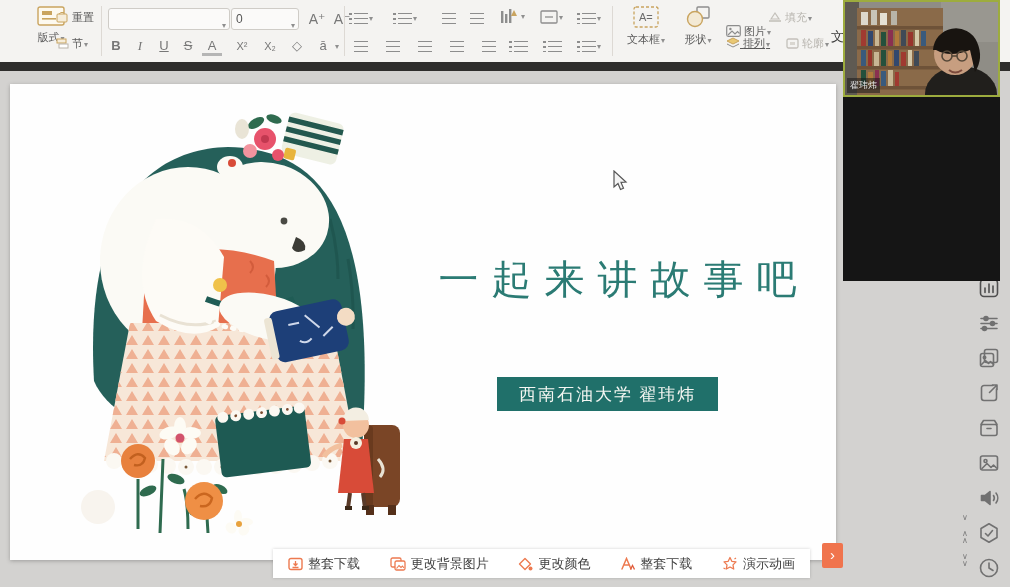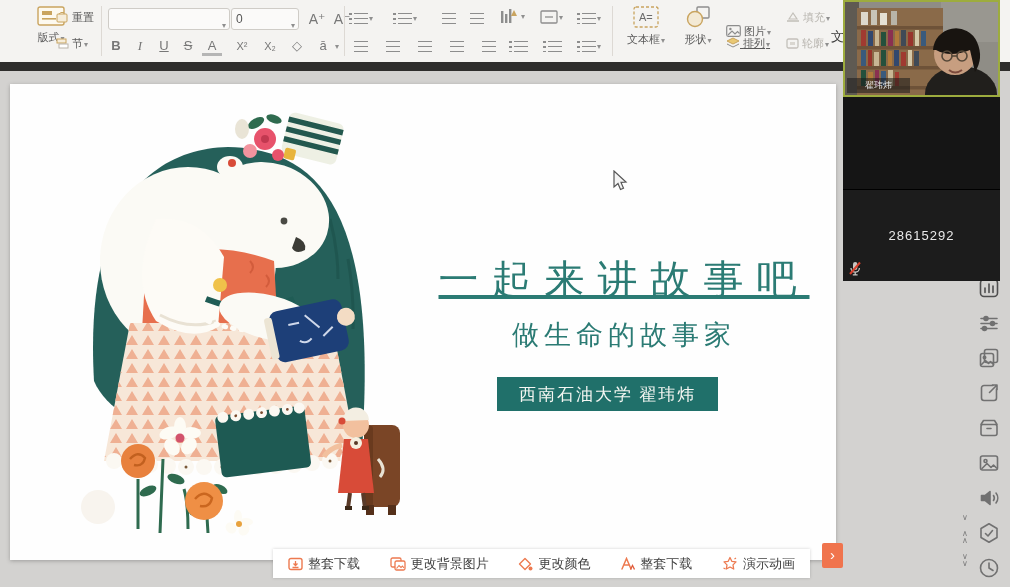--- a/index.html
+++ b/index.html
@@ -204,7 +204,7 @@
       </svg>
     <span>排列</span><span class="caret">▾</span>
   </div>
-  <div class="smallbtn" style="left:786px; top:10px; color:#b7b4ae;">
+  <div class="smallbtn" style="left:768px; top:10px; color:#b7b4ae;">
     <svg width="14" height="12" viewBox="0 0 14 12" style="vertical-align:-2px">
         <path d="M3 8 L7 2 11 8 Z" fill="none" stroke="#c3c0ba" stroke-width="1.2"></path>
         <path d="M1 10 h12" stroke="#c3c0ba" stroke-width="1.6"></path>

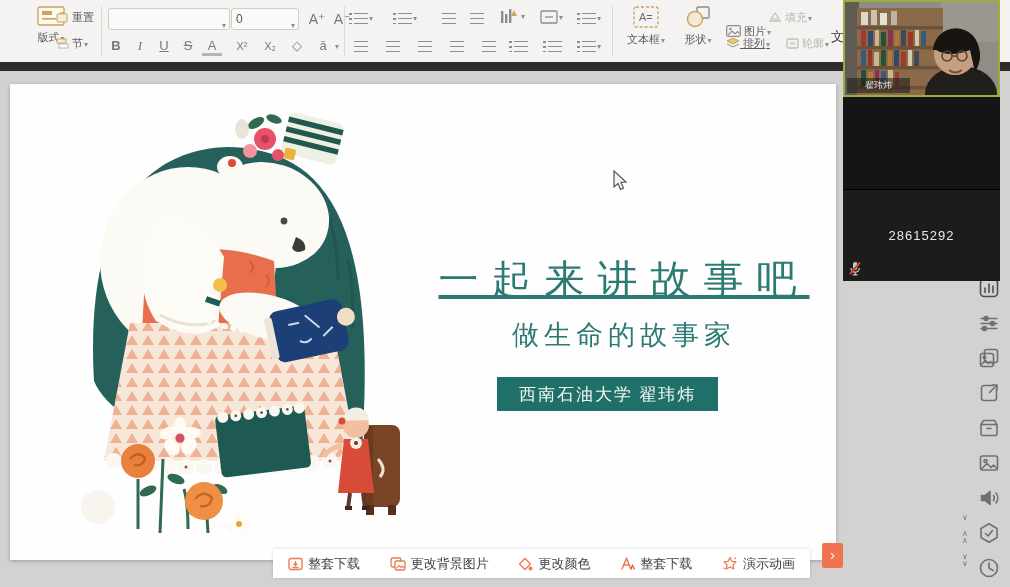--- a/index.html
+++ b/index.html
@@ -40,7 +40,7 @@
   .vpanel { position:absolute; left:843px; top:0; width:157px; height:281px; z-index:4; background:#151515; }
   .cam { position:absolute; left:0; top:0; width:157px; height:97px; border:2px solid #9dac3e; background:#6b675f; }
   .cam svg { display:block; width:100%; height:100%; }
-  .cam-label { position:absolute; left:2px; bottom:2px; background:rgba(25,25,25,.55); color:#e8e8e8; font-size:9px; padding:1px 18px; }
+  .cam-label { position:absolute; left:2px; bottom:2px; background:rgba(25,25,25,.55); color:#e8e8e8; font-size:9px; padding:1px 3px; }
   .ptile { position:absolute; left:0; width:157px; height:92px; background:#1c1c1c; border-top:1px solid #000; }
   .pname { position:absolute; left:0; top:0; width:100%; height:100%; display:flex; align-items:center; justify-content:center; color:#e9e9e9; font-size:13px; letter-spacing:1px; }
   .mic { position:absolute; left:5px; bottom:5px; width:14px; height:15px; }

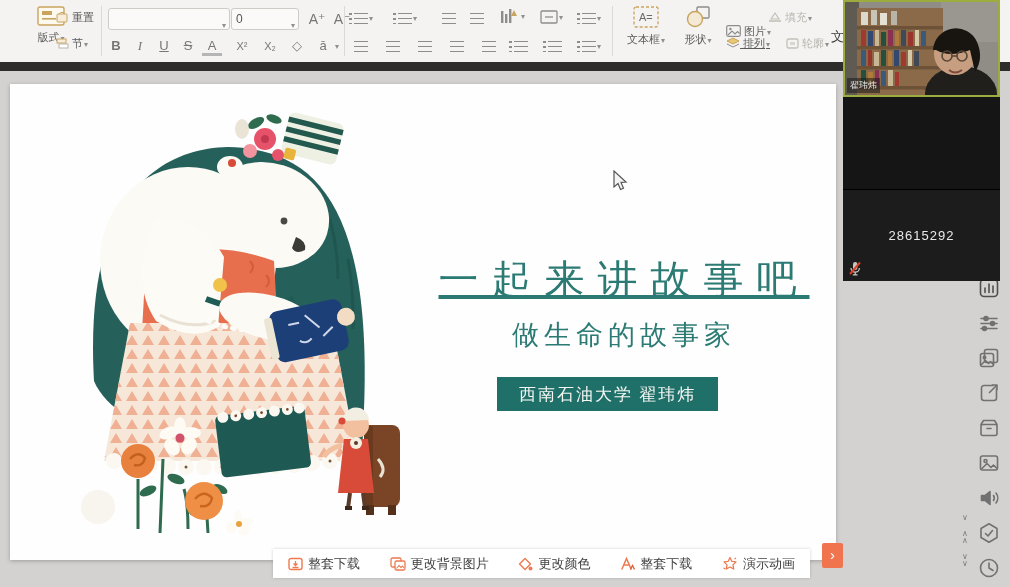--- a/index.html
+++ b/index.html
@@ -487,14 +487,6 @@
   </div>
 
 
-  <div class="ptile" style="top:189px;">
-    <div class="pname">28615292</div>
-    <svg class="mic" viewBox="0 0 14 15">
-      <rect x="5" y="1" width="4.4" height="8" rx="2.2" fill="#c8c6c2"></rect>
-      <path d="M3 7 a4.2 4.2 0 0 0 8.4 0 M7.2 11.5 v2.2 M4.8 13.8 h4.8" stroke="#c8c6c2" stroke-width="1.3" fill="none"></path>
-      <path d="M2 13 L12 1.5" stroke="#d8402c" stroke-width="2"></path>
-    </svg>
-  </div>
 </div>
 
 <div class="rstrip">

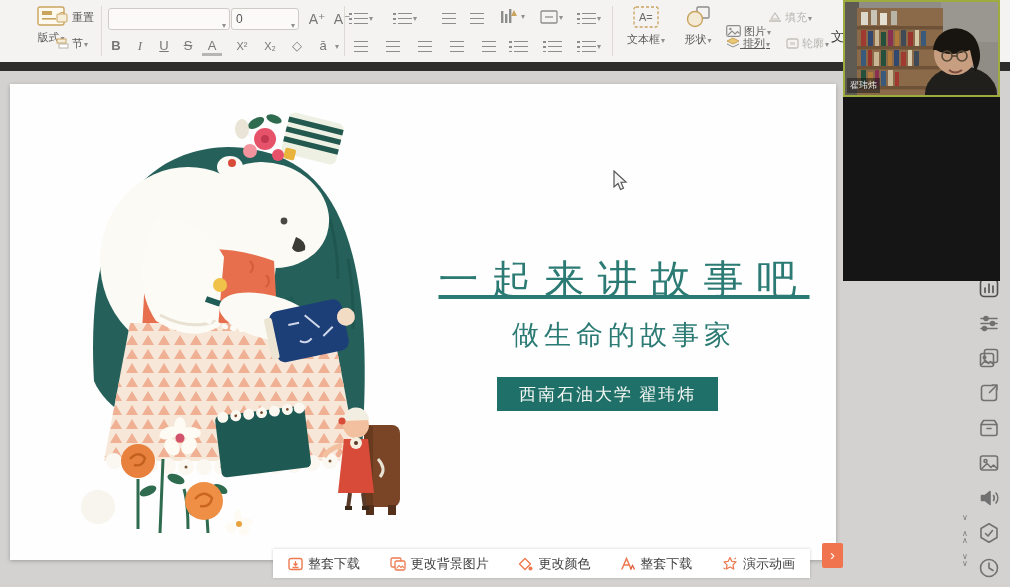--- a/index.html
+++ b/index.html
@@ -27,7 +27,7 @@
   .canvas { position:absolute; left:0; top:71px; width:1010px; height:516px; background:#d3d2d0; }
   .slide { position:absolute; left:10px; top:13px; width:826px; height:476px; background:#fefefe; box-shadow:0 1px 4px rgba(0,0,0,.25); }
   .illus { position:absolute; left:50px; top:25px; width:340px; height:430px; }
-  .slide-title { position:absolute; left:408px; top:168px; width:412px; text-align:center; font-size:40px; letter-spacing:13px; color:#2b7b74; font-family:"Liberation Serif","DejaVu Serif",serif; white-space:nowrap;text-decoration:underline; }
+  .slide-title { position:absolute; left:408px; top:168px; width:412px; text-align:center; font-size:40px; letter-spacing:13px; color:#2b7b74; font-family:"Liberation Serif","DejaVu Serif",serif; white-space:nowrap; }
   .slide-subtitle { position:absolute; left:408px; top:233px; width:412px; text-align:center; font-size:27px; letter-spacing:5px; color:#2b7b74; font-family:"Liberation Serif","DejaVu Serif",serif; white-space:nowrap; }
   .author-box { position:absolute; left:487px; top:293px; width:221px; height:34px; background:#20706a; color:#f4f6f2; font-size:17px; letter-spacing:2px; display:flex; align-items:center; justify-content:center; font-family:"Liberation Serif","DejaVu Serif",serif; white-space:nowrap;text-align:center; }
 

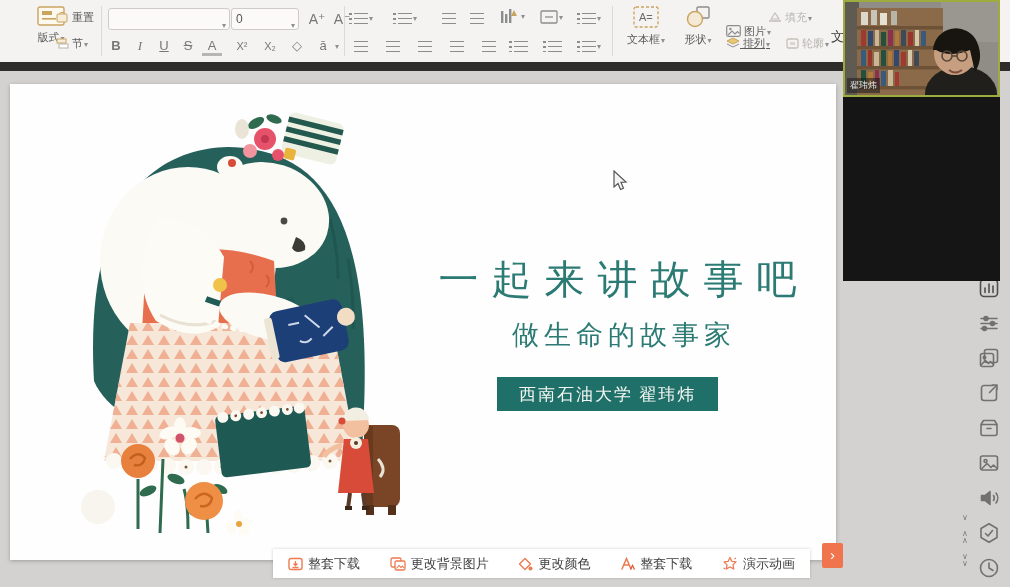--- a/index.html
+++ b/index.html
@@ -384,7 +384,6 @@
     </div>
 
     <div class="slide-title">一起来讲故事吧</div>
-    <div class="slide-subtitle">做生命的故事家</div>
     <div class="author-box">西南石油大学  翟玮炜</div>
   </div>
 </div>

